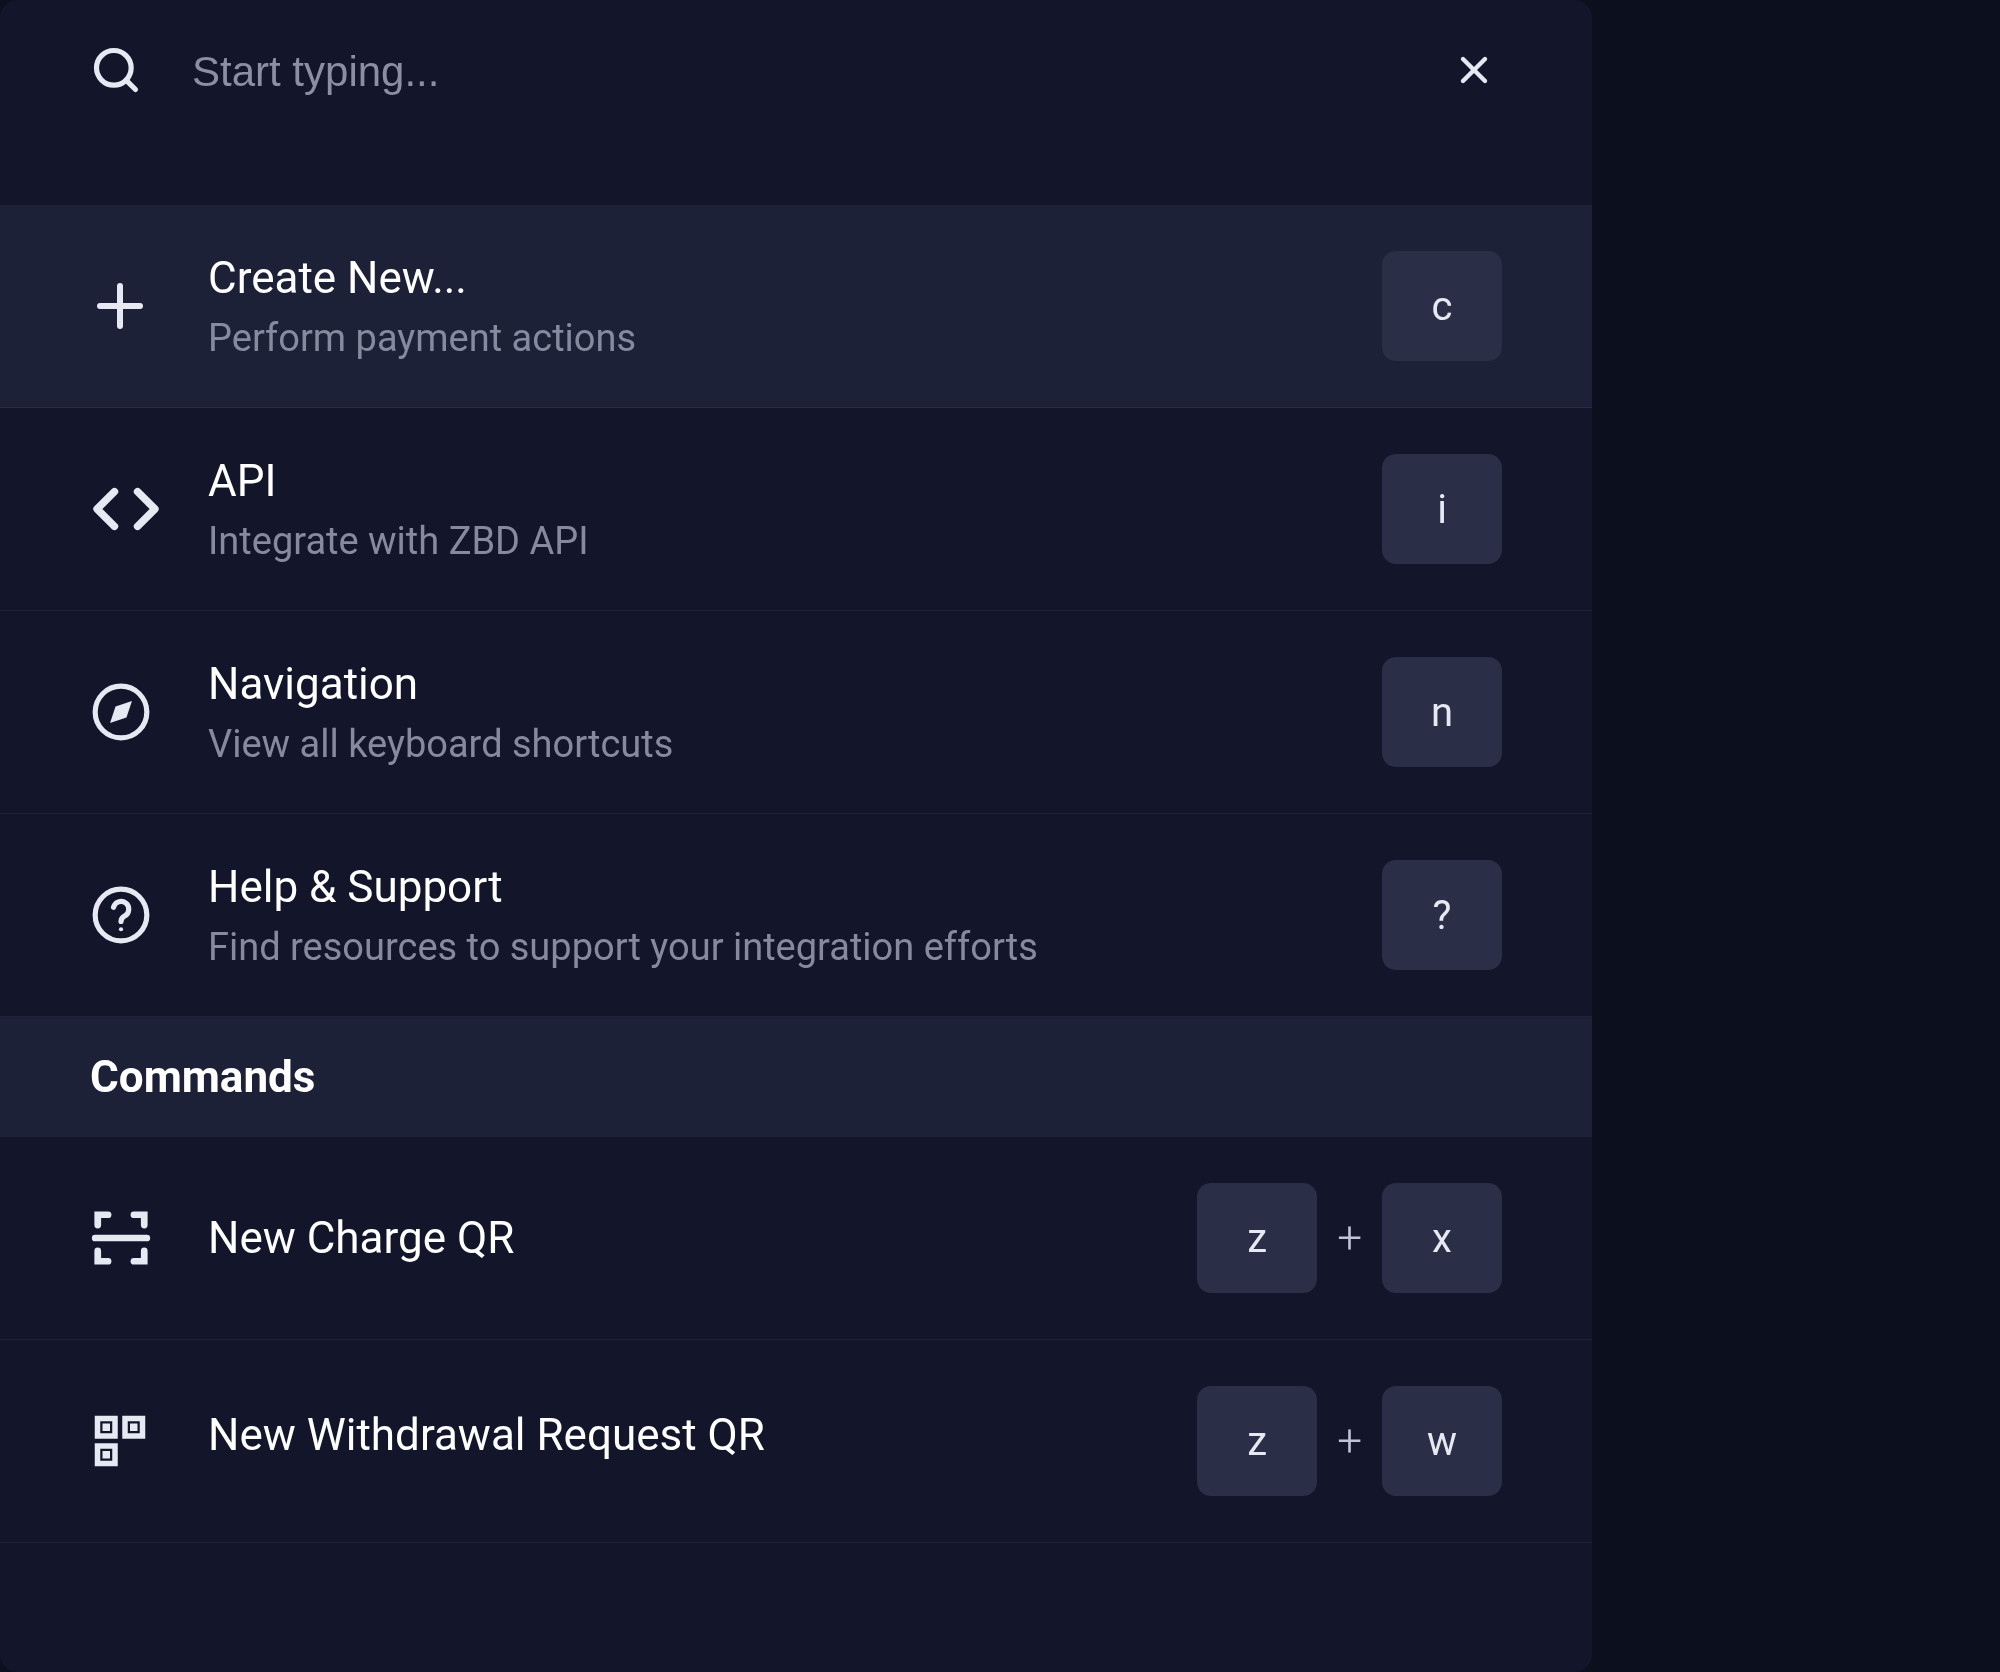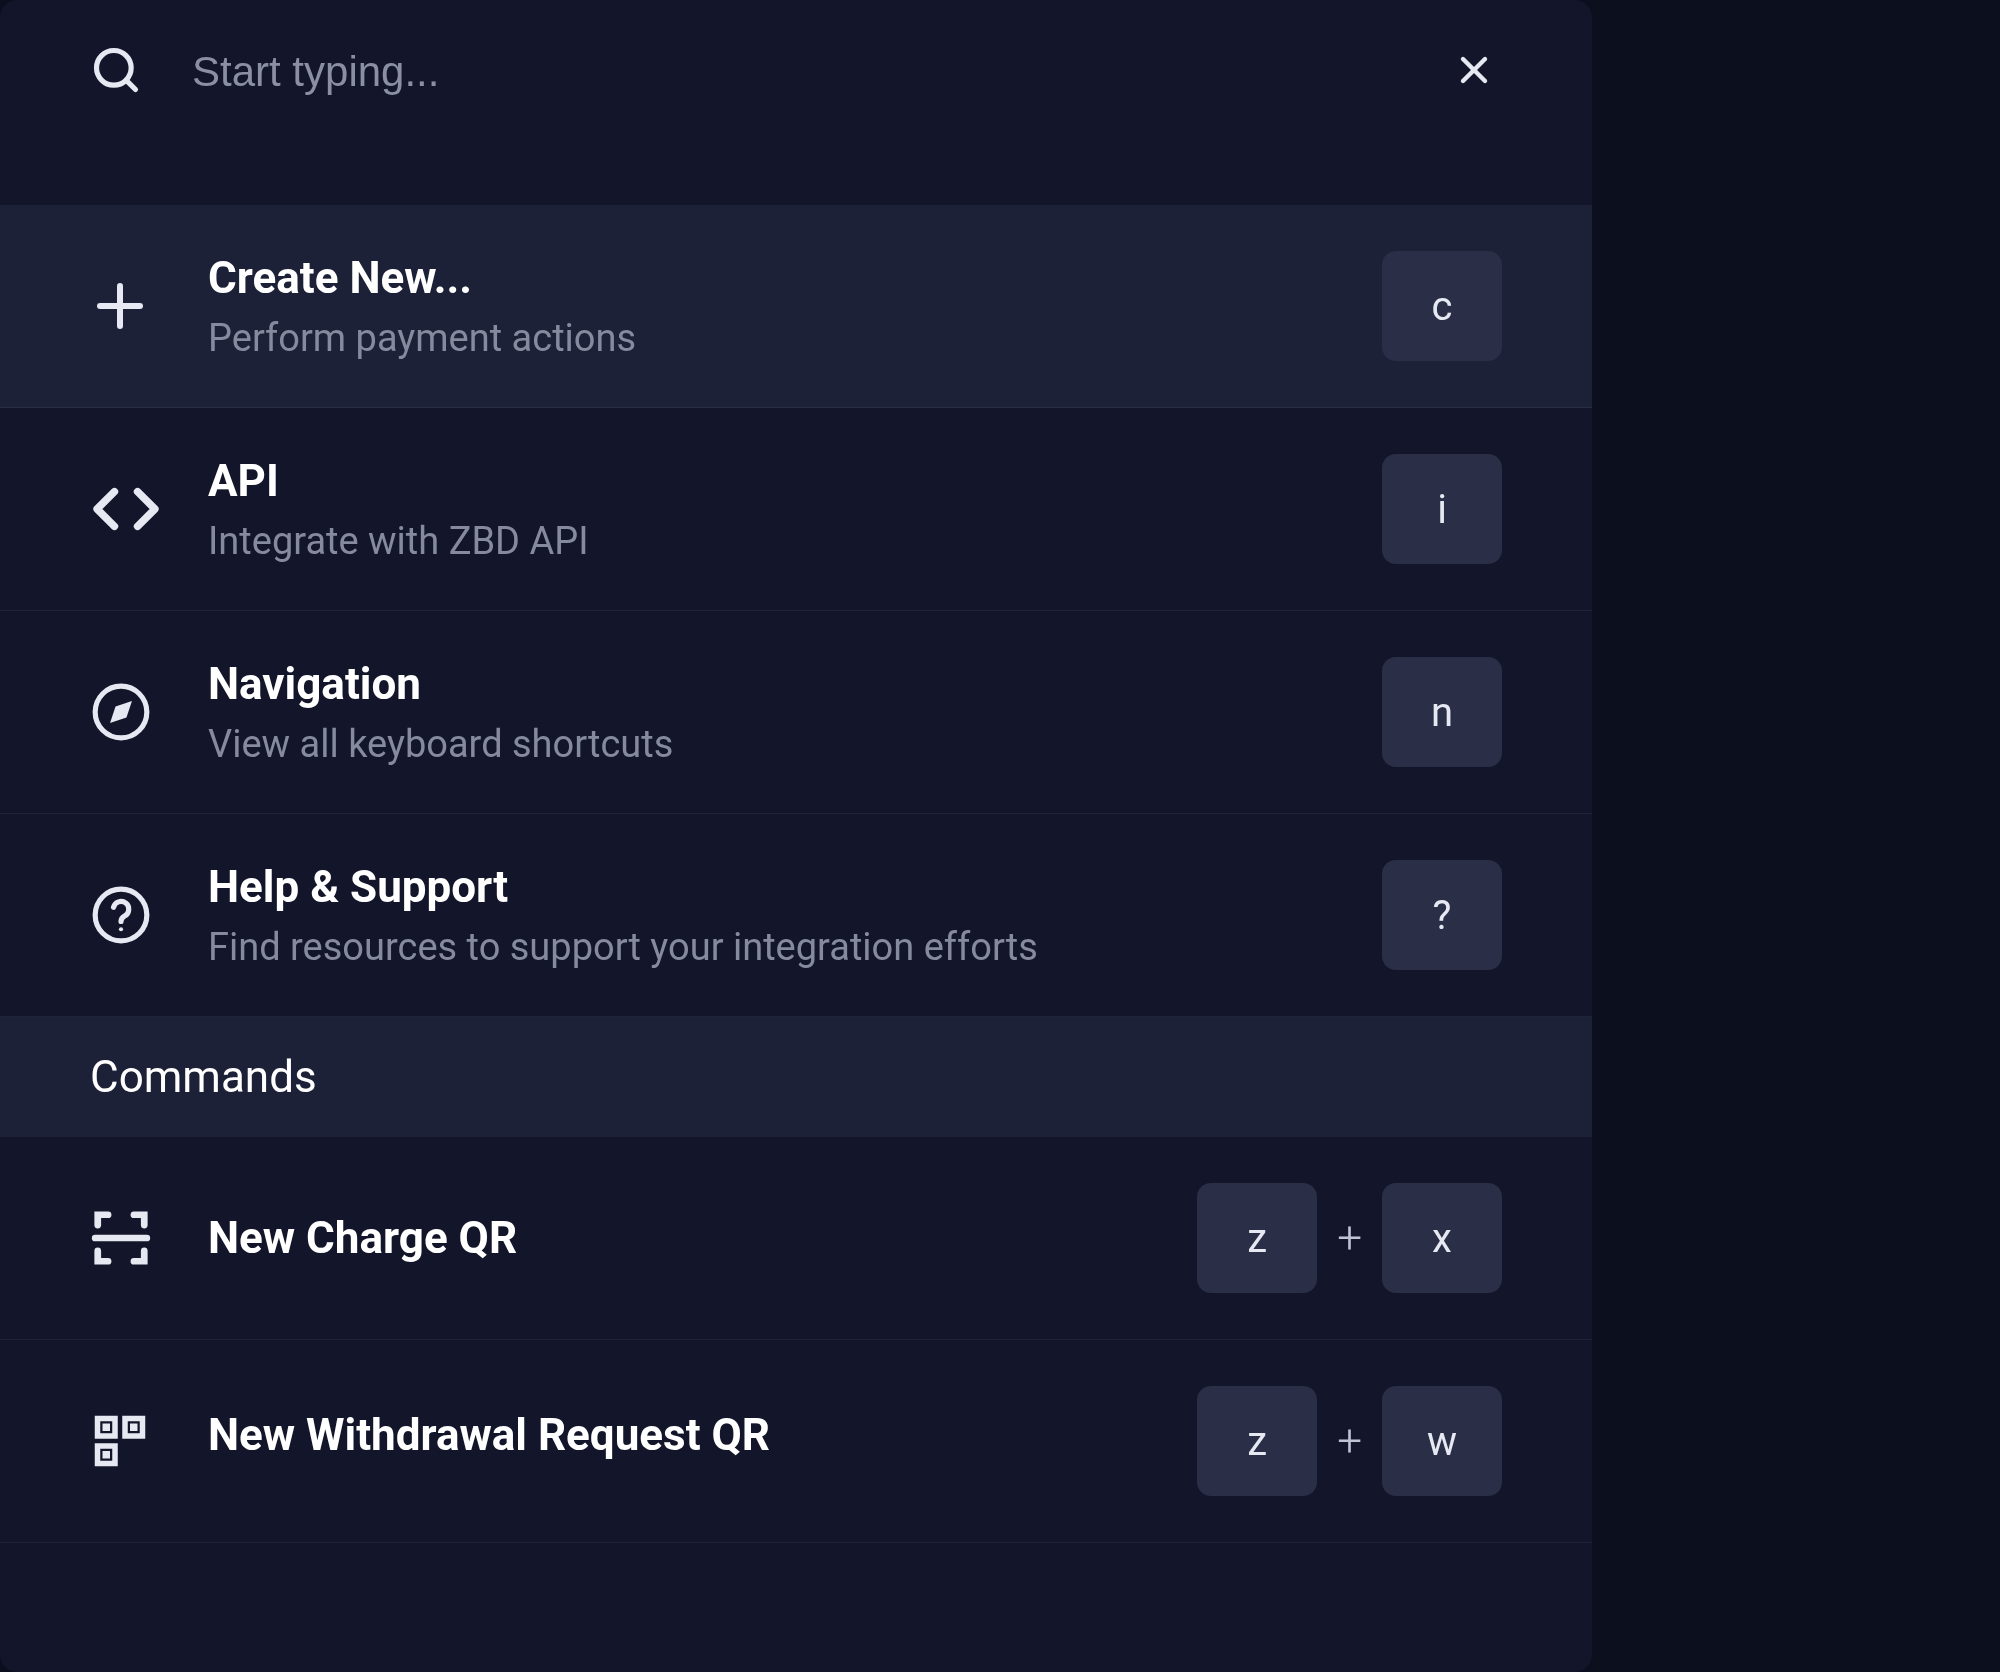--- a/index.html
+++ b/index.html
@@ -78,7 +78,7 @@
   }
   .item .title {
     font-size: 44px;
-    font-weight: 700;
+    font-weight: 400;
     color: #fff;
   }
   .item .desc {

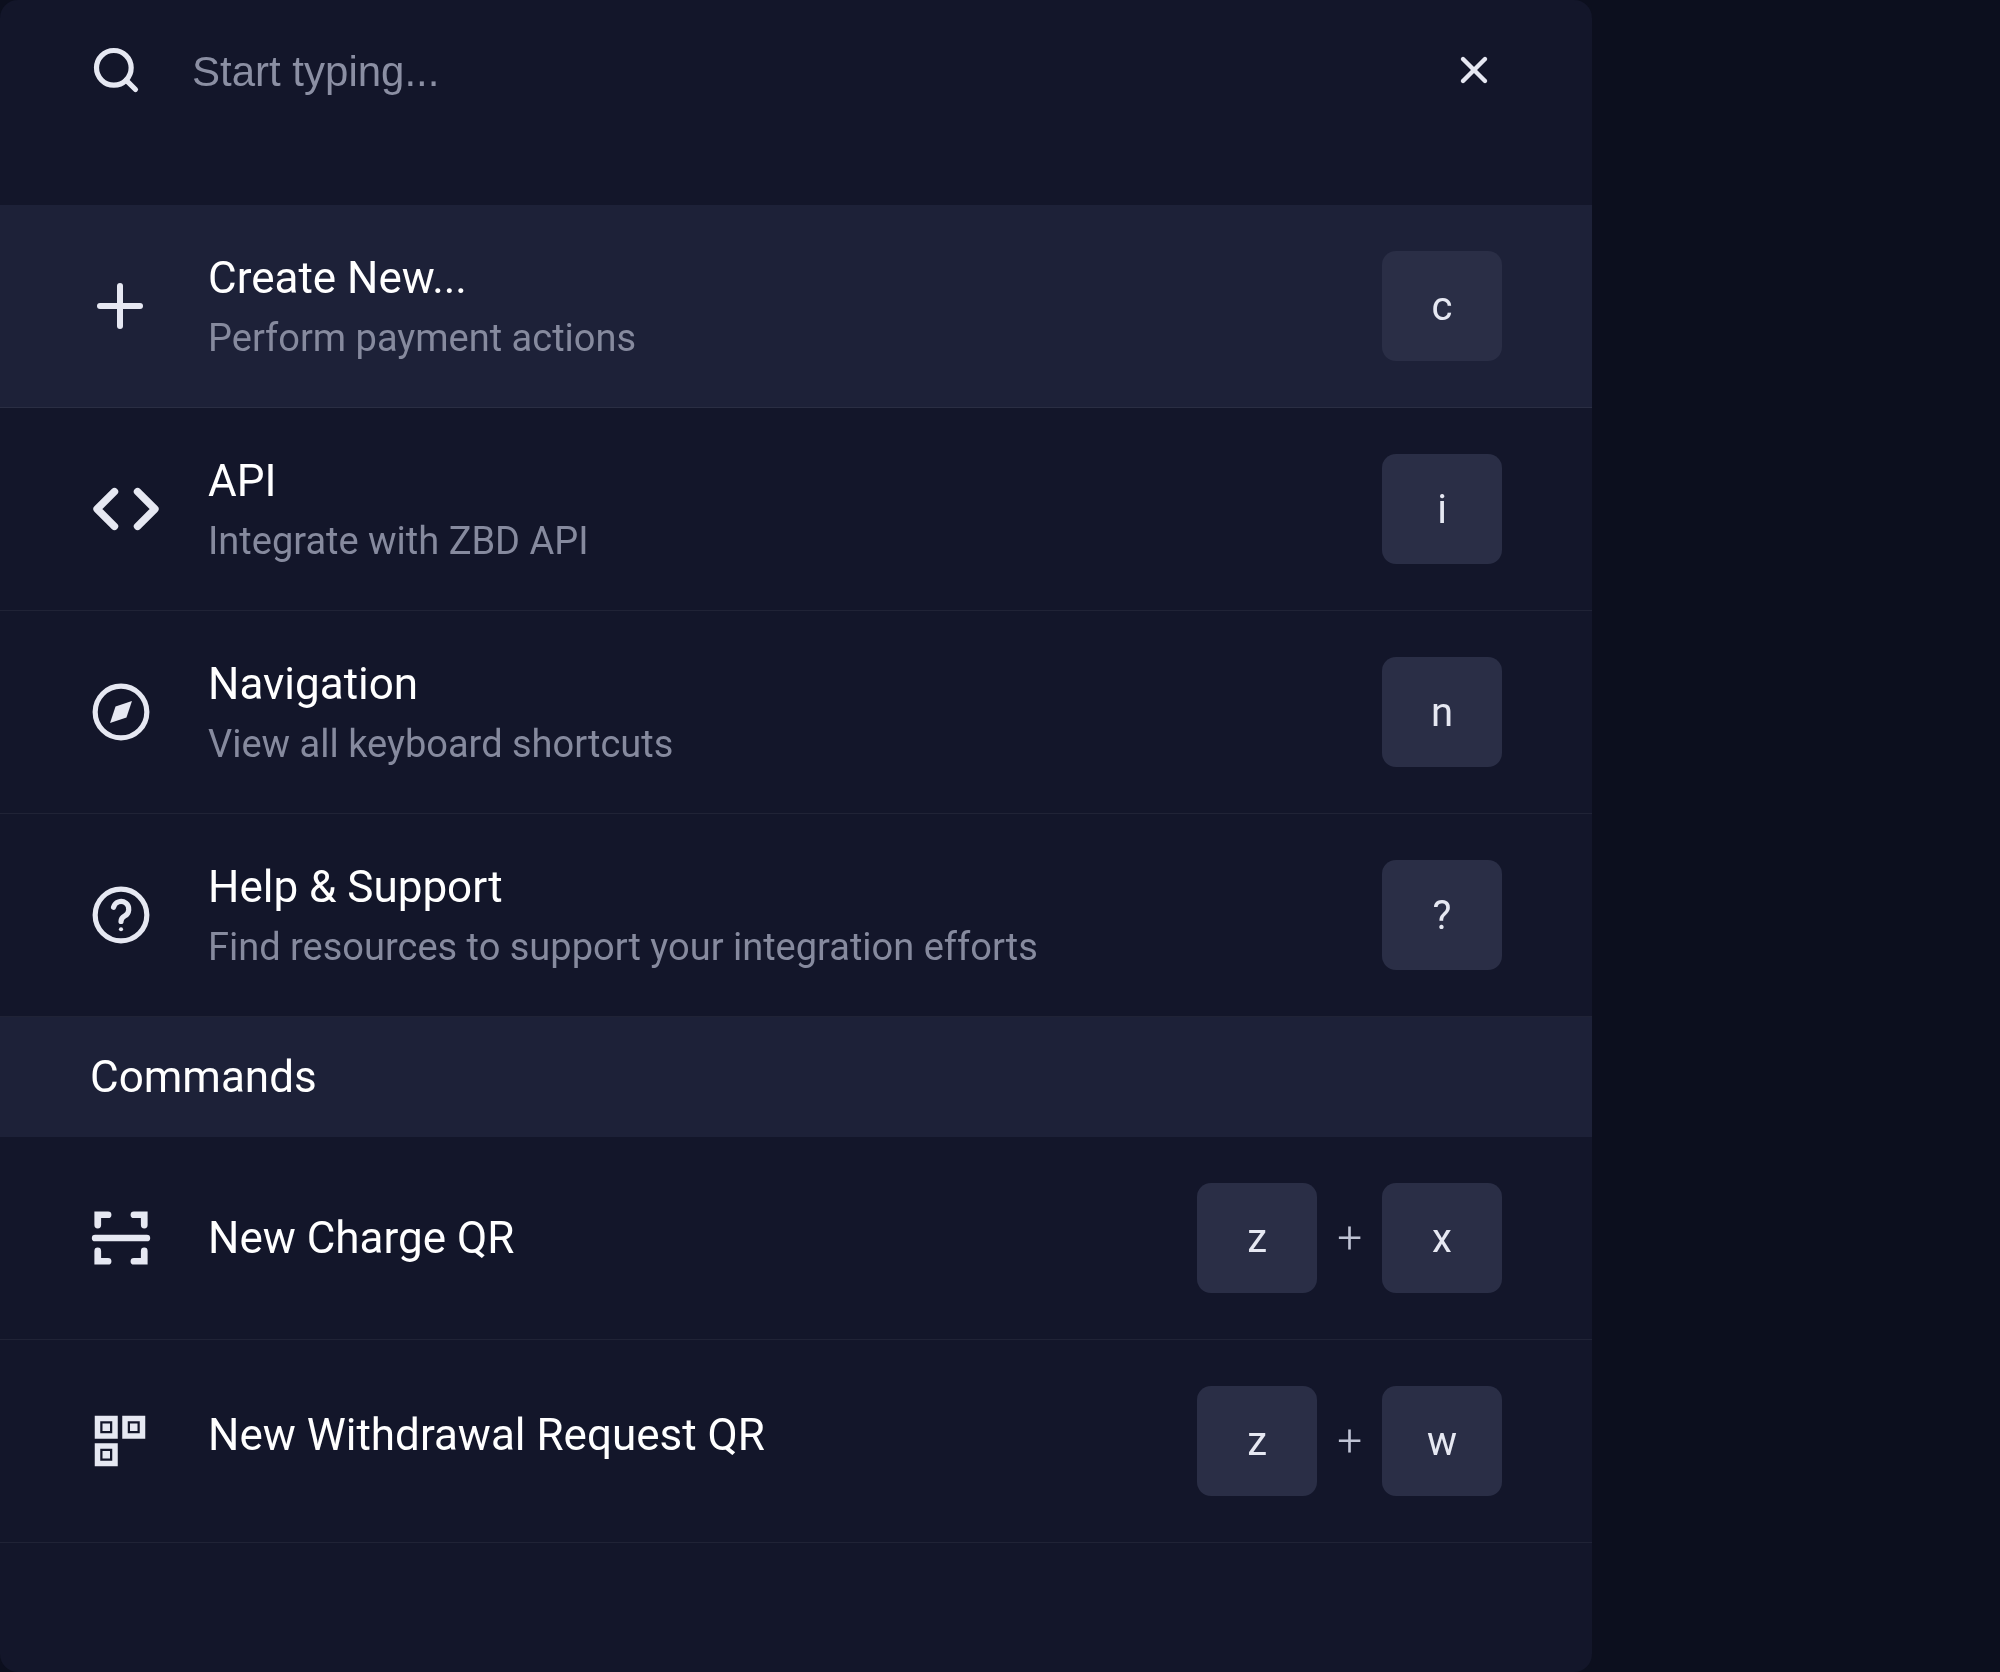--- a/index.html
+++ b/index.html
@@ -114,7 +114,7 @@
     padding: 34px 90px;
     background: #1d2138;
     font-size: 44px;
-    font-weight: 400;
+    font-weight: 700;
     color: #fff;
   }
 

